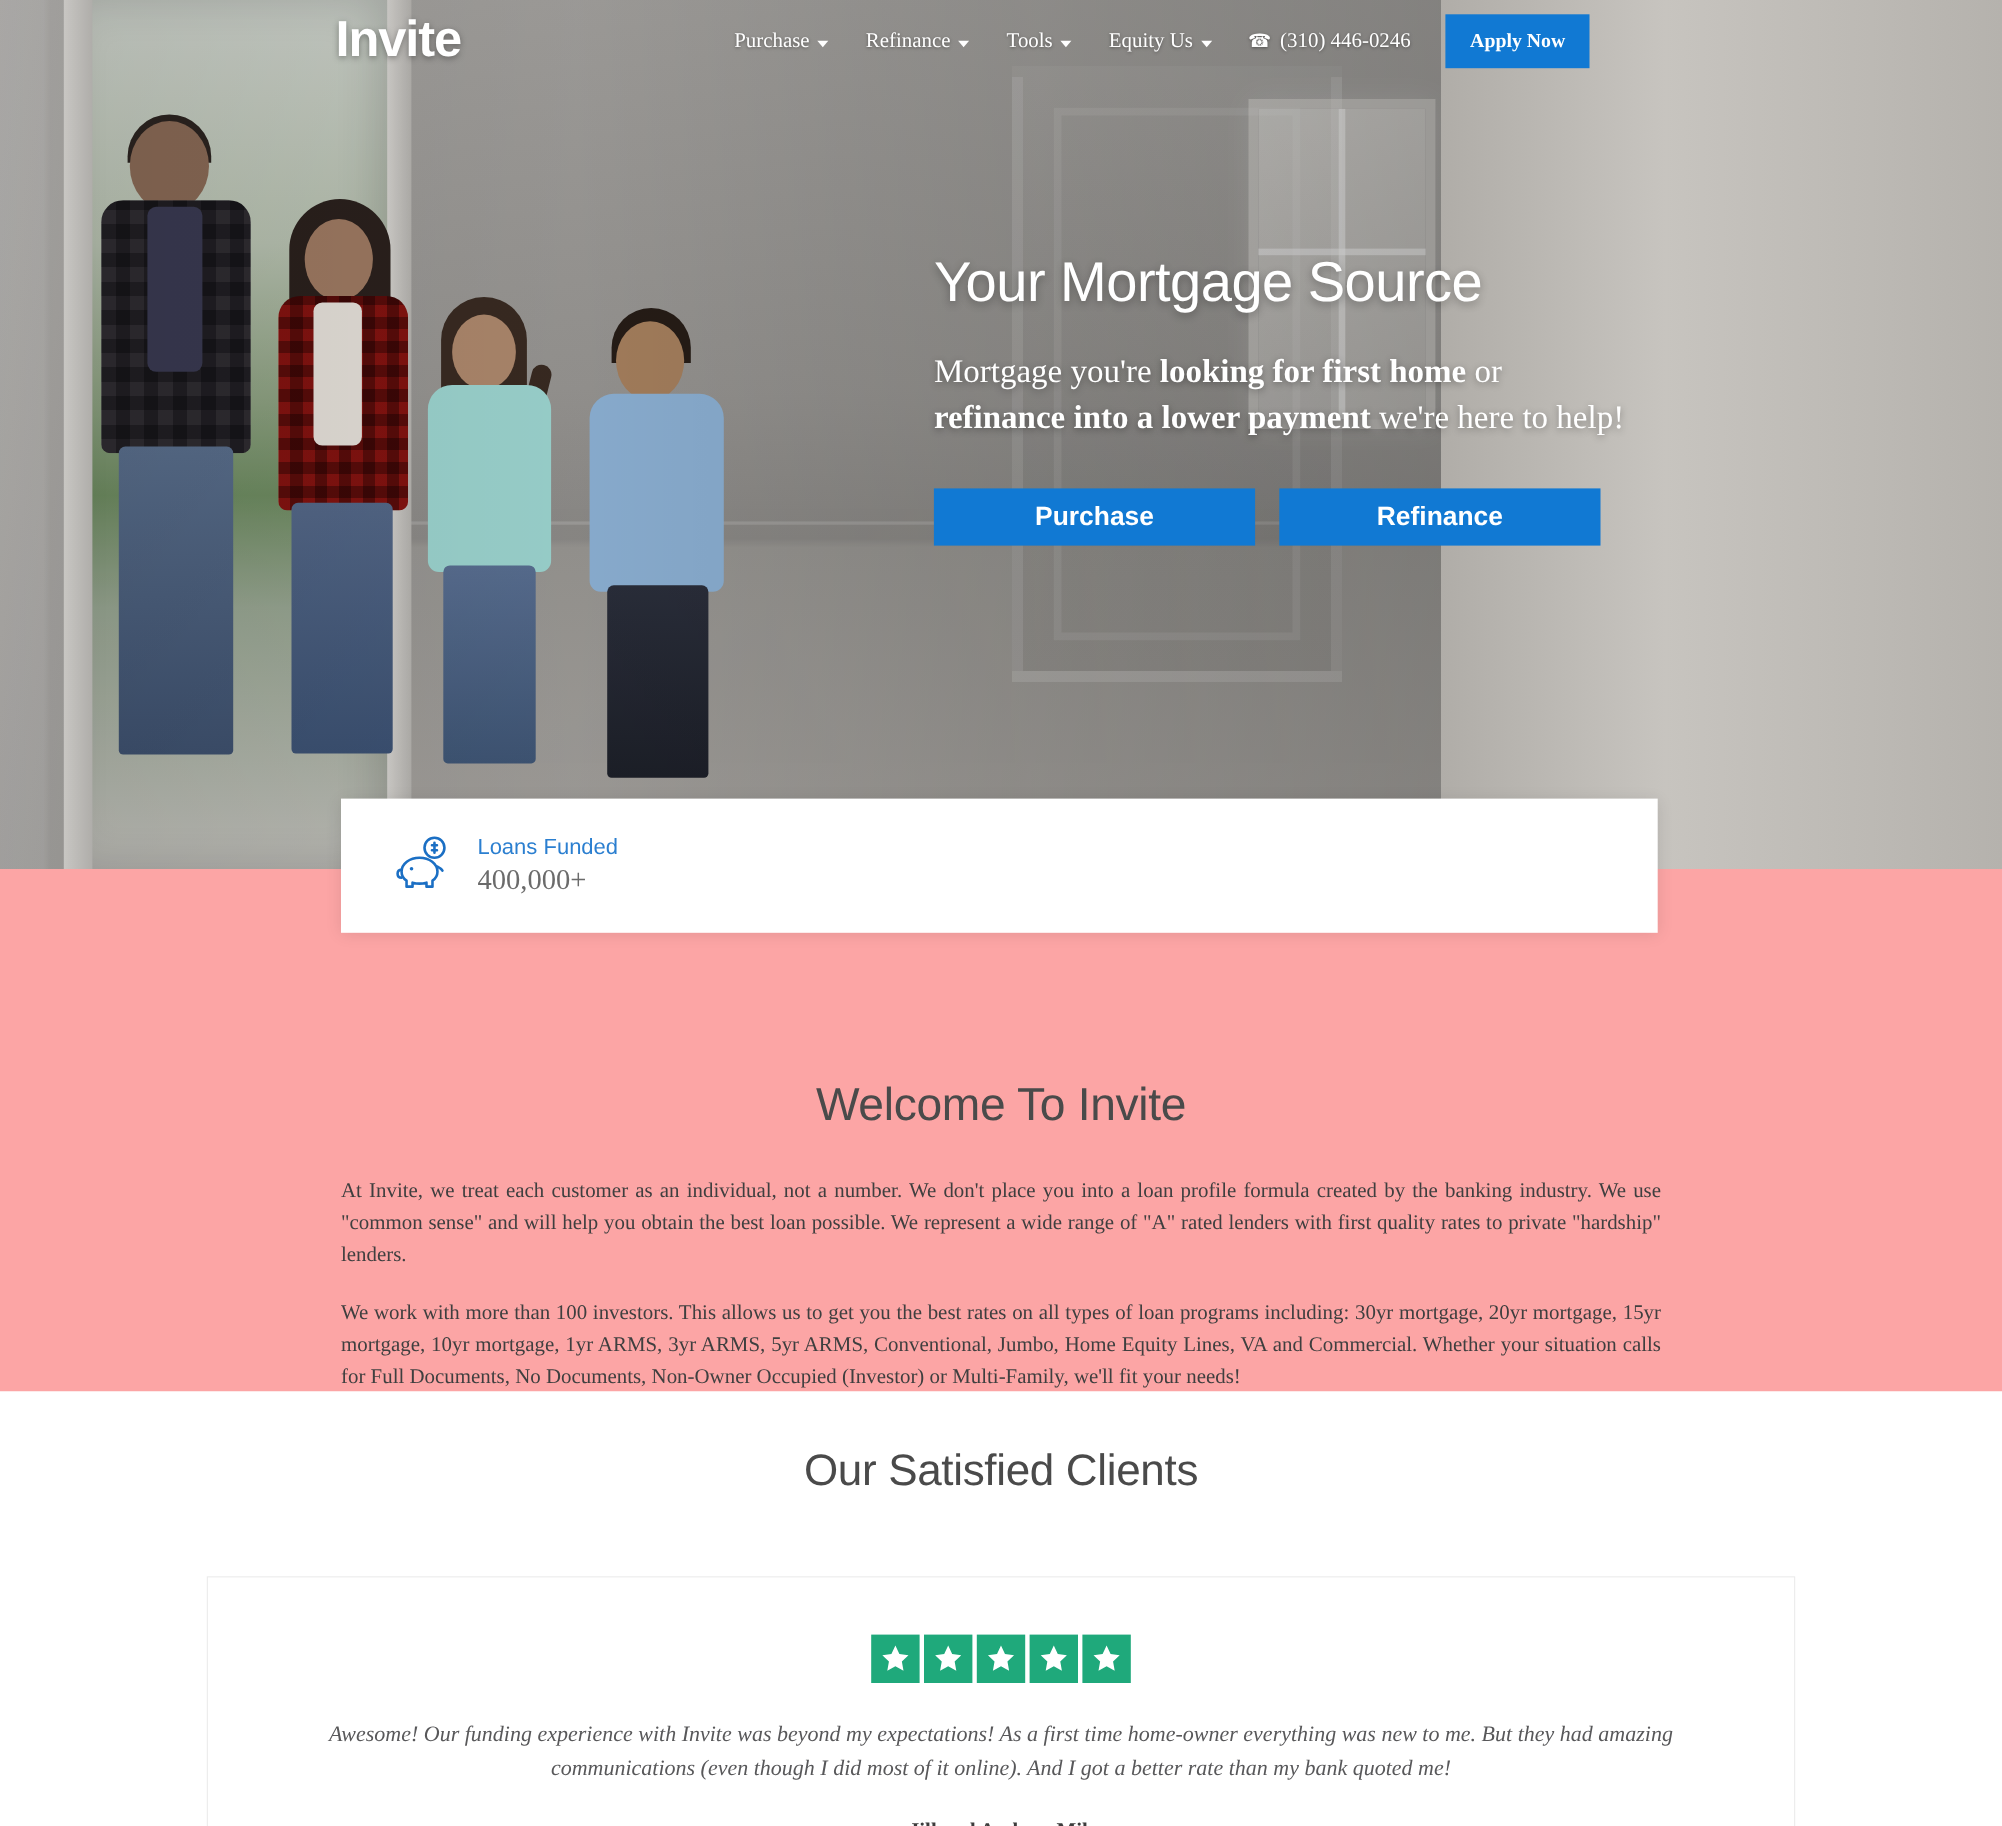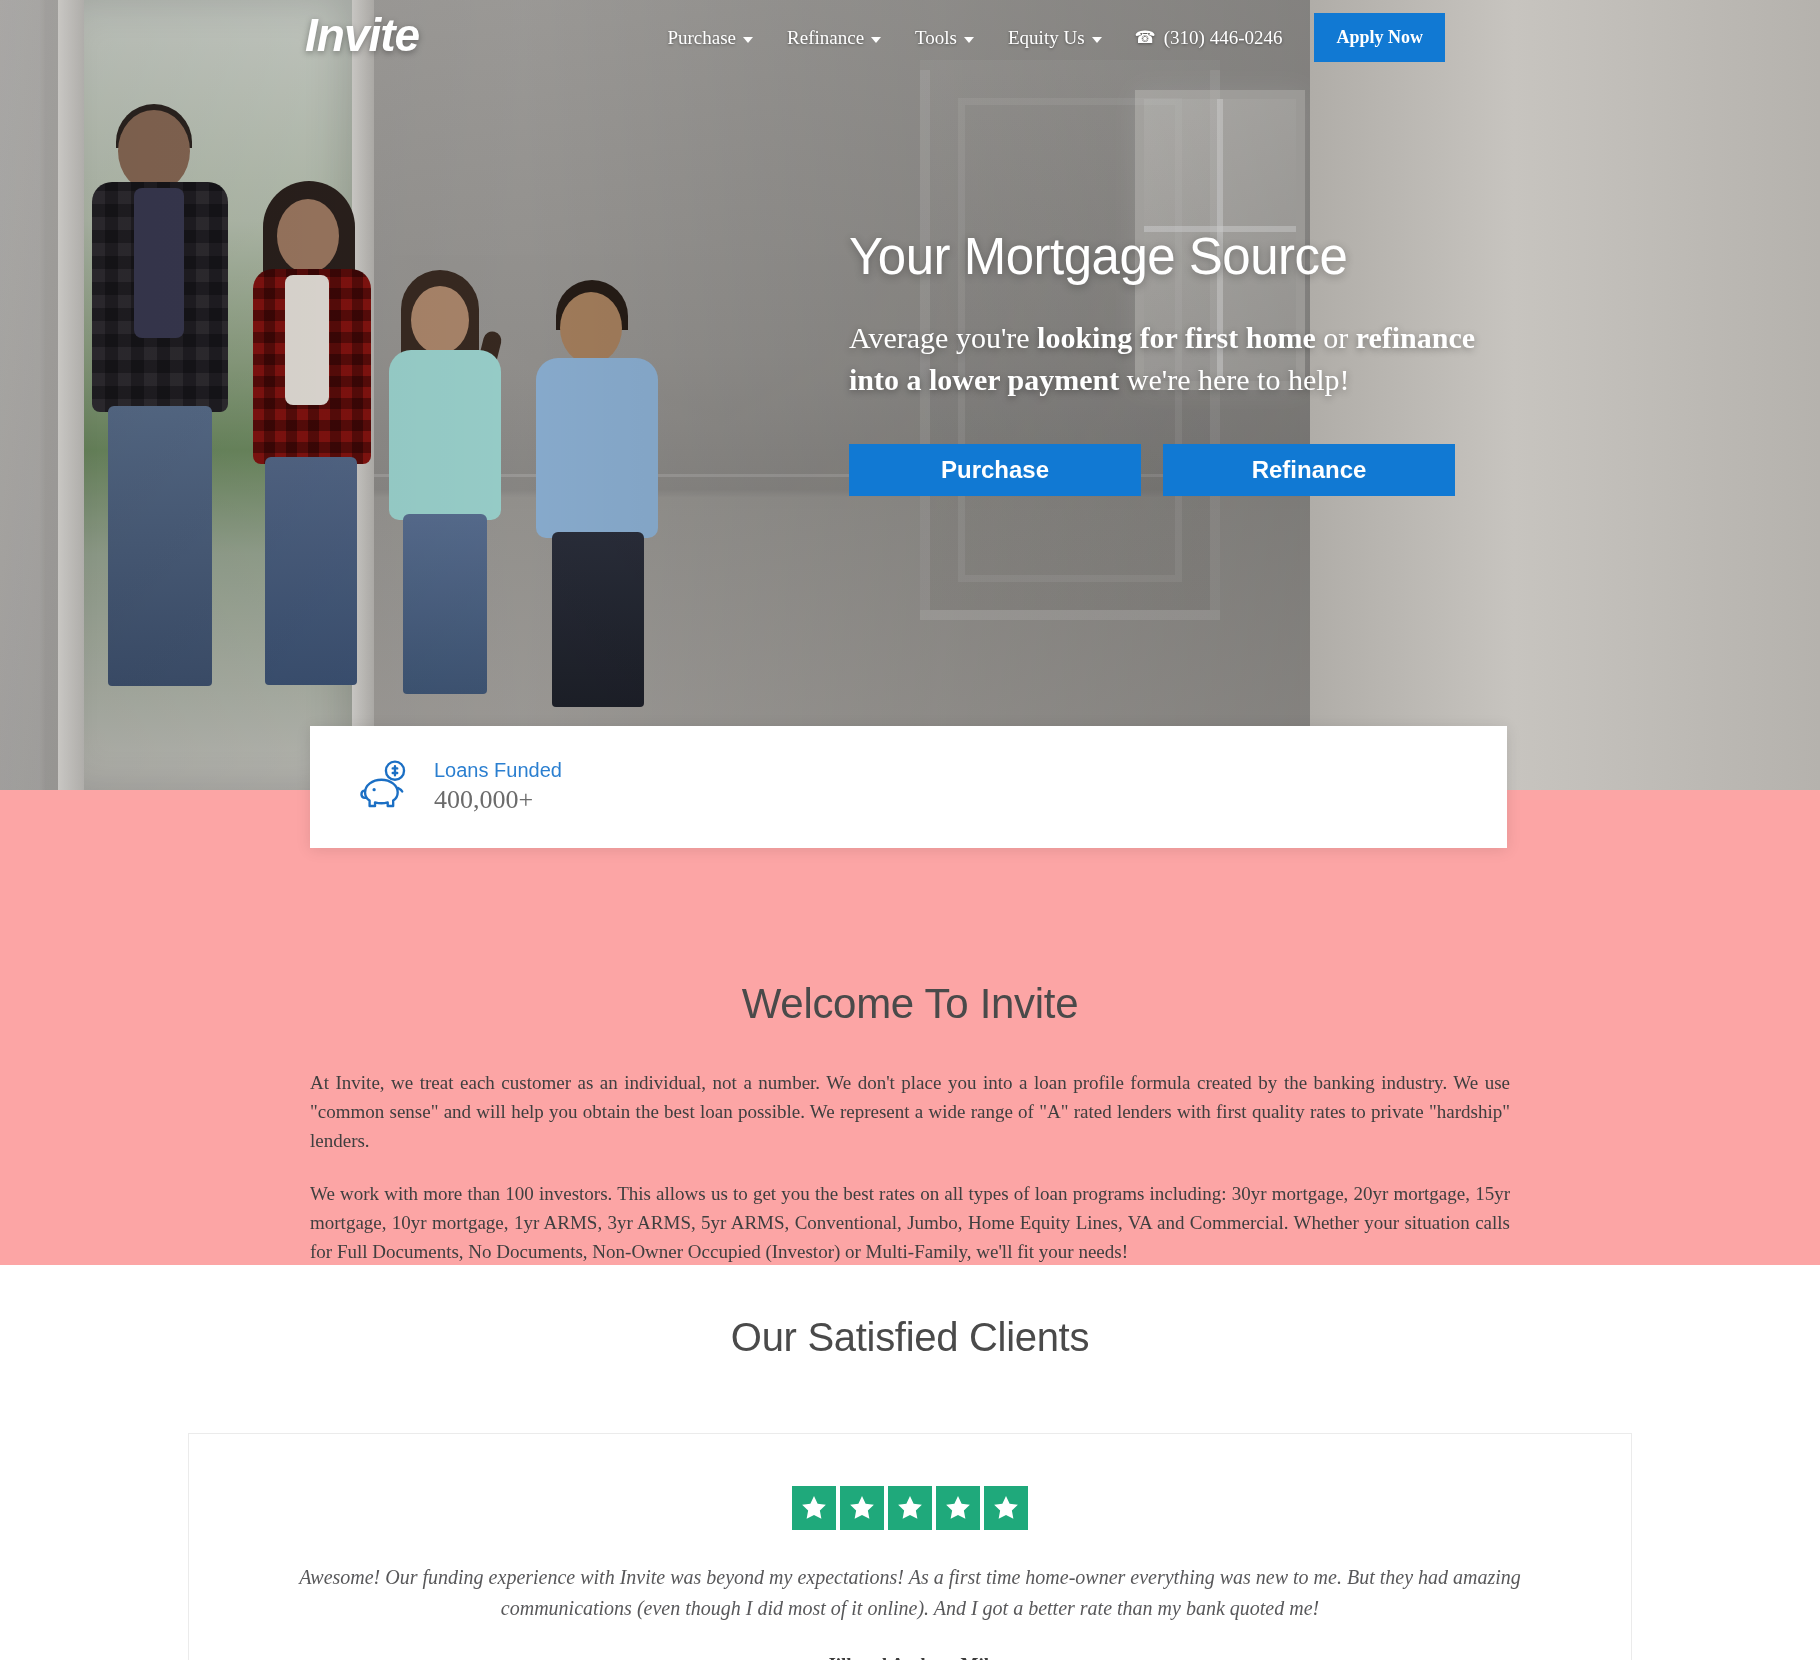--- a/index.html
+++ b/index.html
@@ -138,7 +138,7 @@
   }
   .logo {
     position:absolute; left:305px; top:8px;
-    color:#fff; font-size:46px; font-weight:bold; font-style:italic;
+    color:#fff; font-size:46px; font-weight:bold; 
     letter-spacing:-1px;
     text-shadow: 0 2px 6px rgba(0,0,0,.35);
     font-family:"Liberation Sans", sans-serif;

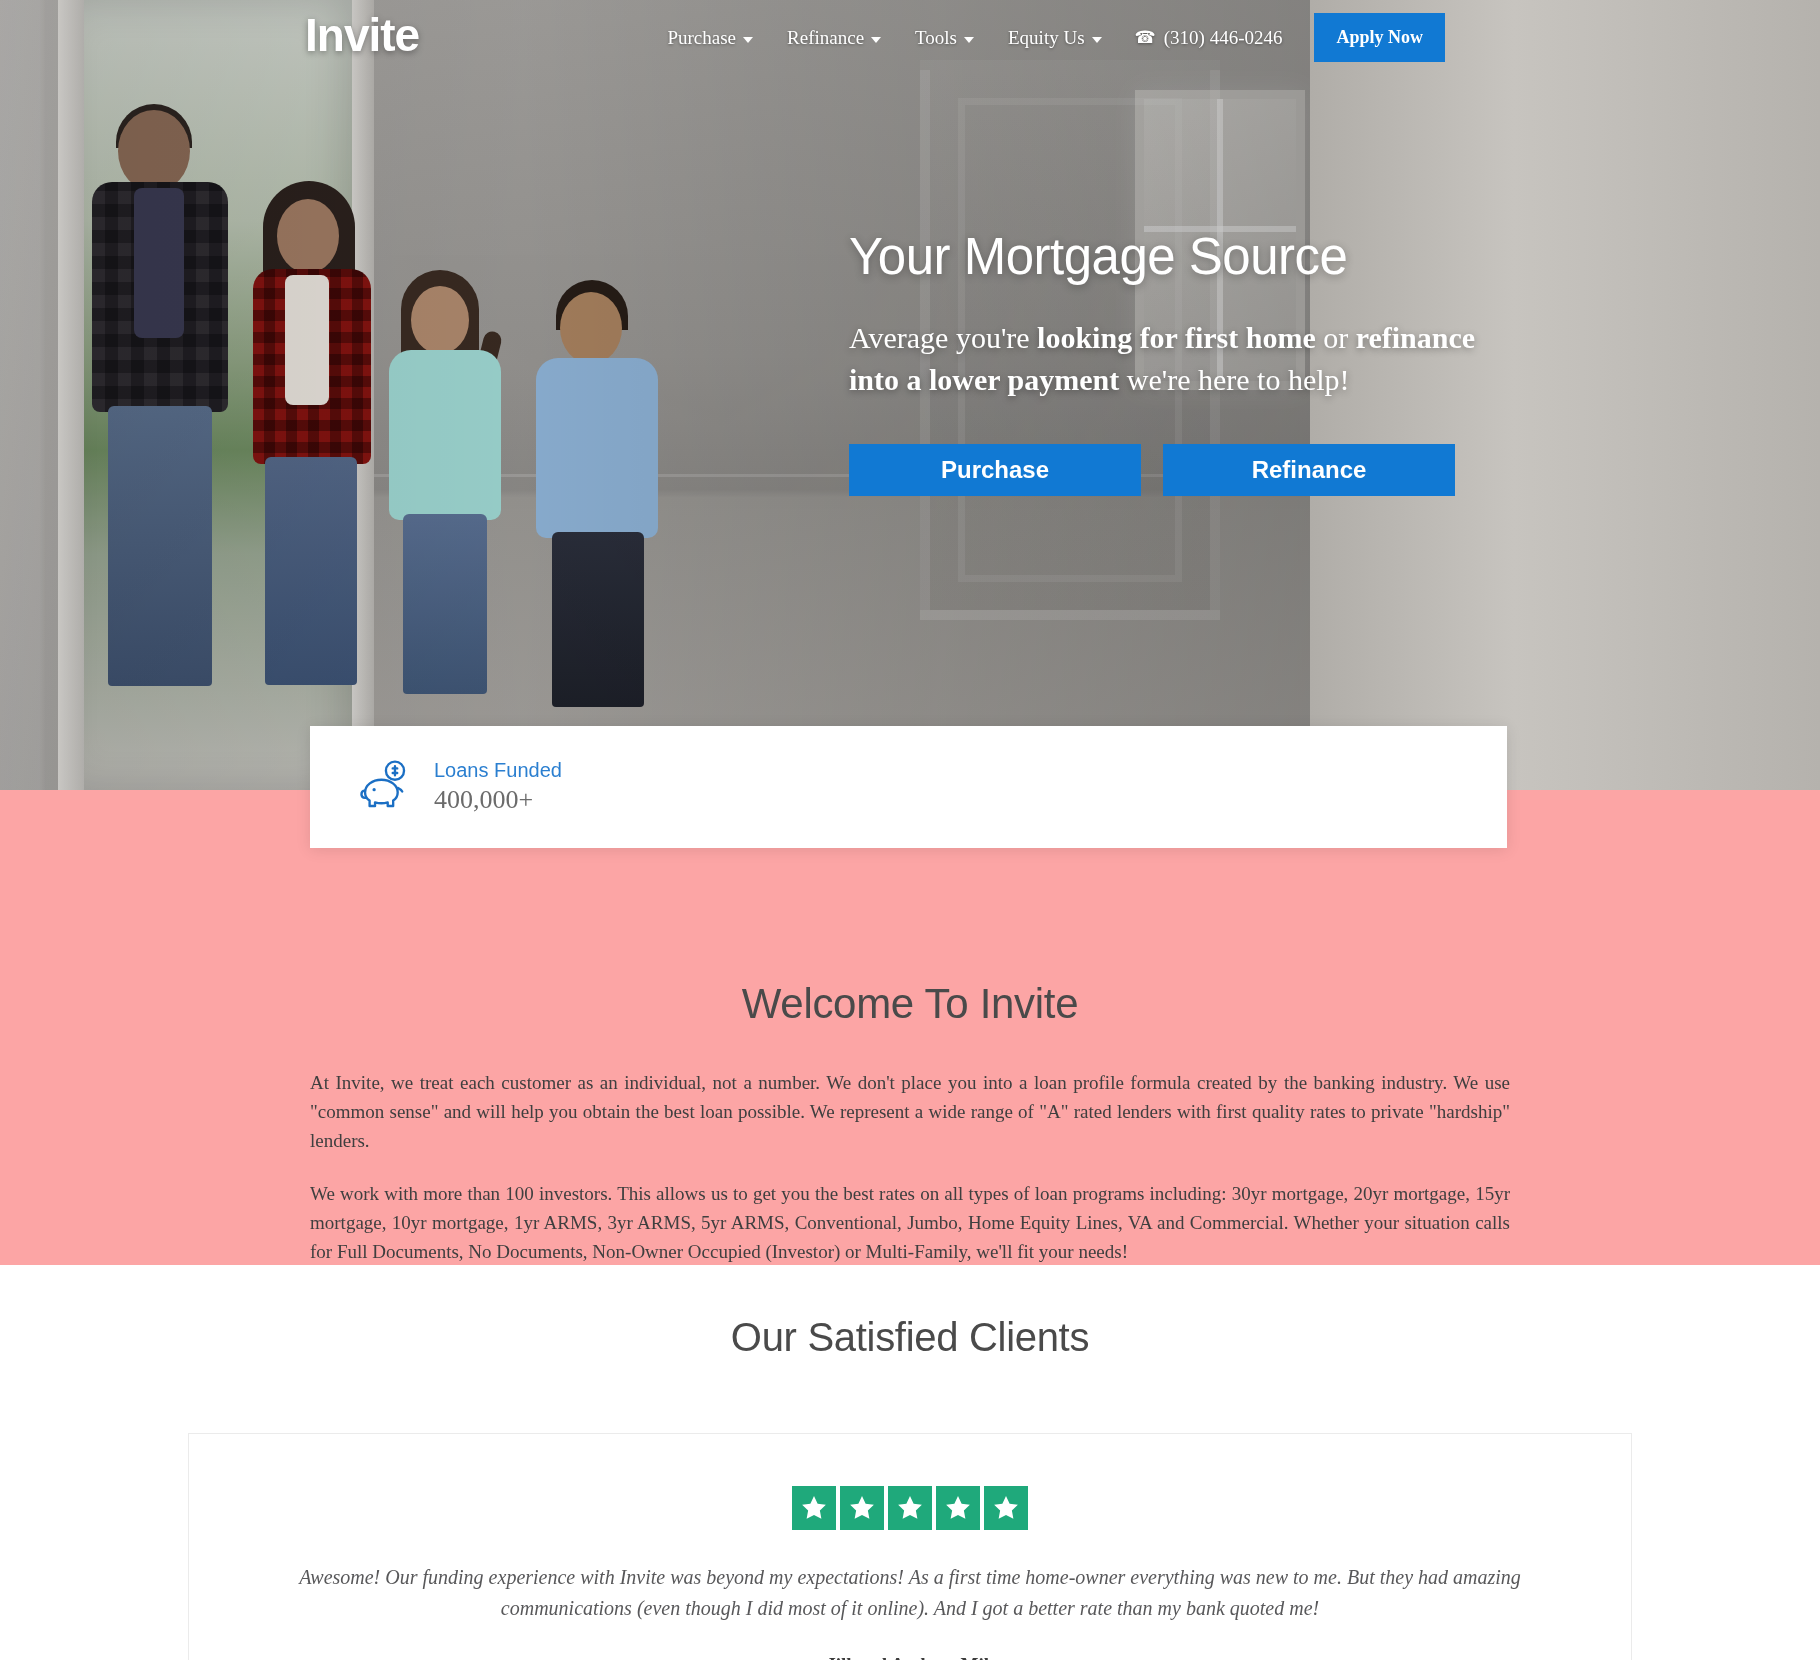--- a/index.html
+++ b/index.html
@@ -322,7 +322,7 @@
   <div class="hero-copy">
     <h1 class="hero-title">Your Mortgage Source</h1>
     <div class="hero-sub">
-      <span>Average you're </span><b>looking for first home</b><span> or </span><b>refinance into a lower payment</b><span> we're here to help!</span>
+      <span>Mortgage you're </span><b>looking for first home</b><span> or </span><b>refinance into a lower payment</b><span> we're here to help!</span>
     </div>
     <div class="hero-btns">
       <div class="hero-btn">Purchase</div>

